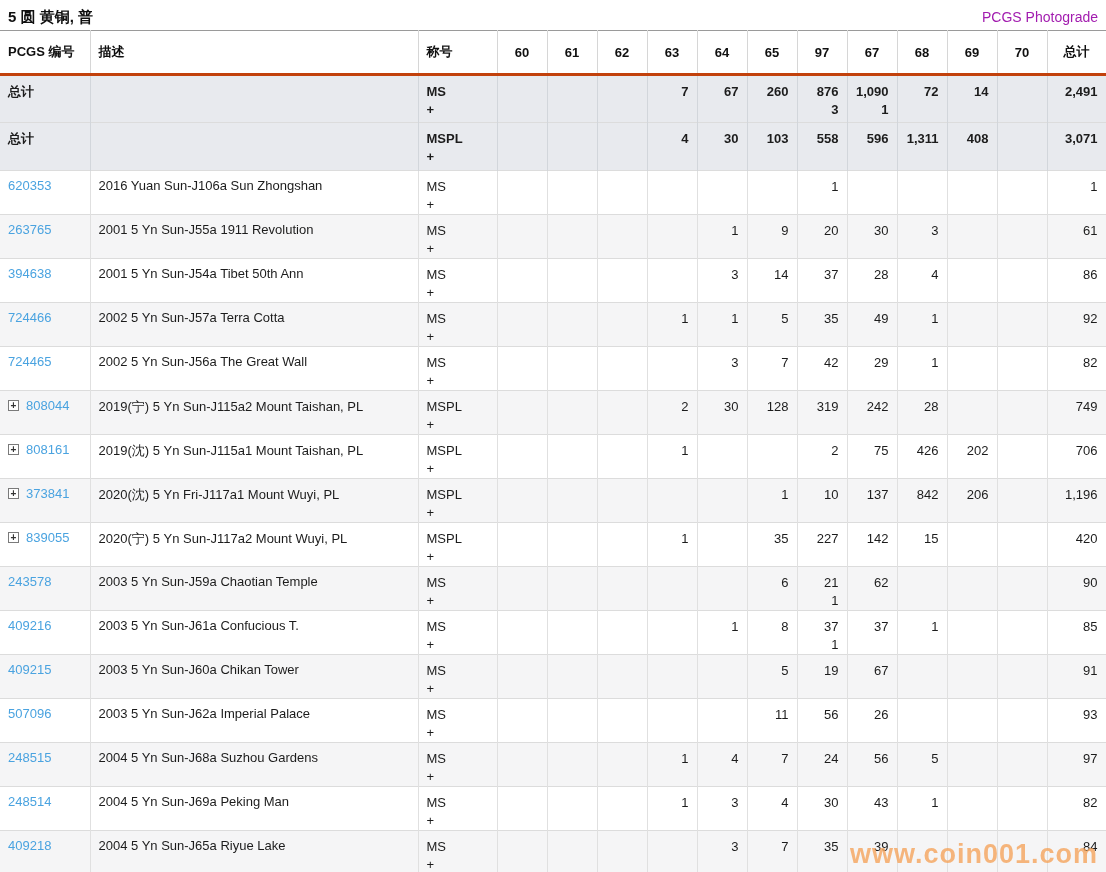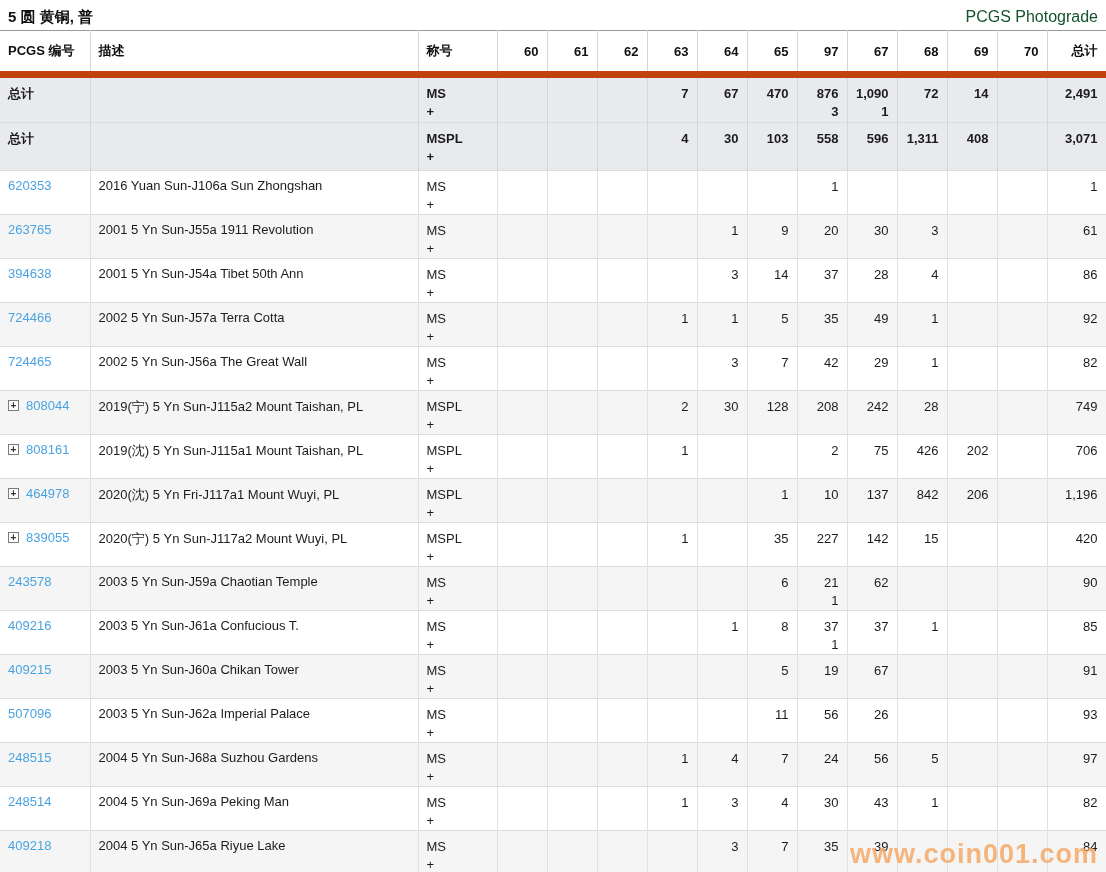--- a/index.html
+++ b/index.html
@@ -10,7 +10,7 @@
   }
   .topbar { height:30px; display:flex; justify-content:space-between; align-items:center; padding:4px 8px 0 8px; }
   .page-title { font-size:15px; font-weight:bold; color:#101010; }
-  .photograde-link { font-size:16px; color:#14532d; cursor:pointer; }
+  .photograde-link { font-size:14px; color:#a21caf; cursor:pointer; }
 
   table { border-collapse:collapse; table-layout:fixed; width:1106px; border-bottom:1px solid #c9c9c9; }
   thead tr { height:44px; border-top:1px solid #9a9a9a; border-bottom:7px solid #c2410c; }

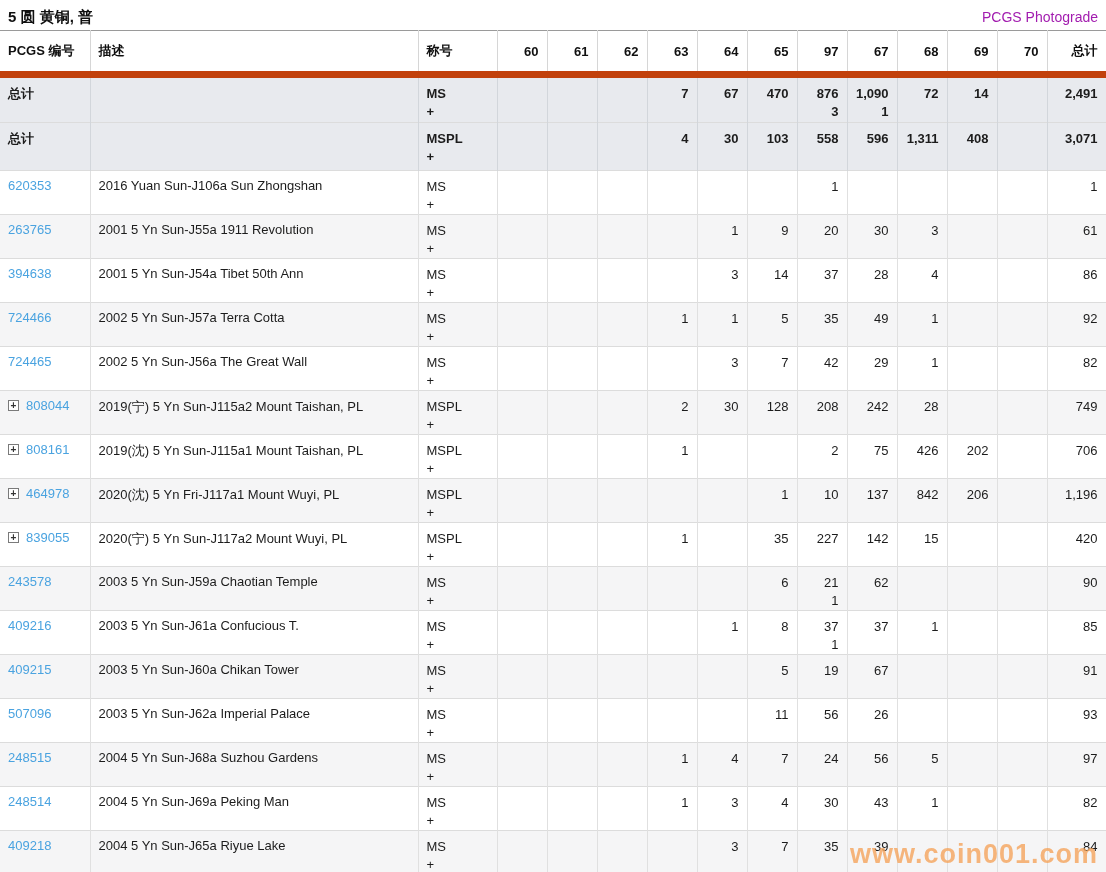--- a/index.html
+++ b/index.html
@@ -13,7 +13,7 @@
   .photograde-link { font-size:14px; color:#a21caf; cursor:pointer; }
 
   table { border-collapse:collapse; table-layout:fixed; width:1106px; border-bottom:1px solid #c9c9c9; }
-  thead tr { height:44px; border-top:1px solid #9a9a9a; border-bottom:7px solid #c2410c; }
+  thead tr { height:44px; border-top:1px solid #9a9a9a; border-bottom:3px solid #c2410c; }
   th { font-size:13px; font-weight:bold; color:#101010; text-align:right; padding:3px 8px 3px 8px;
        border-right:1px solid #d6d6d6; white-space:nowrap; overflow:hidden; background:#fff; }
   th.left { text-align:left; }

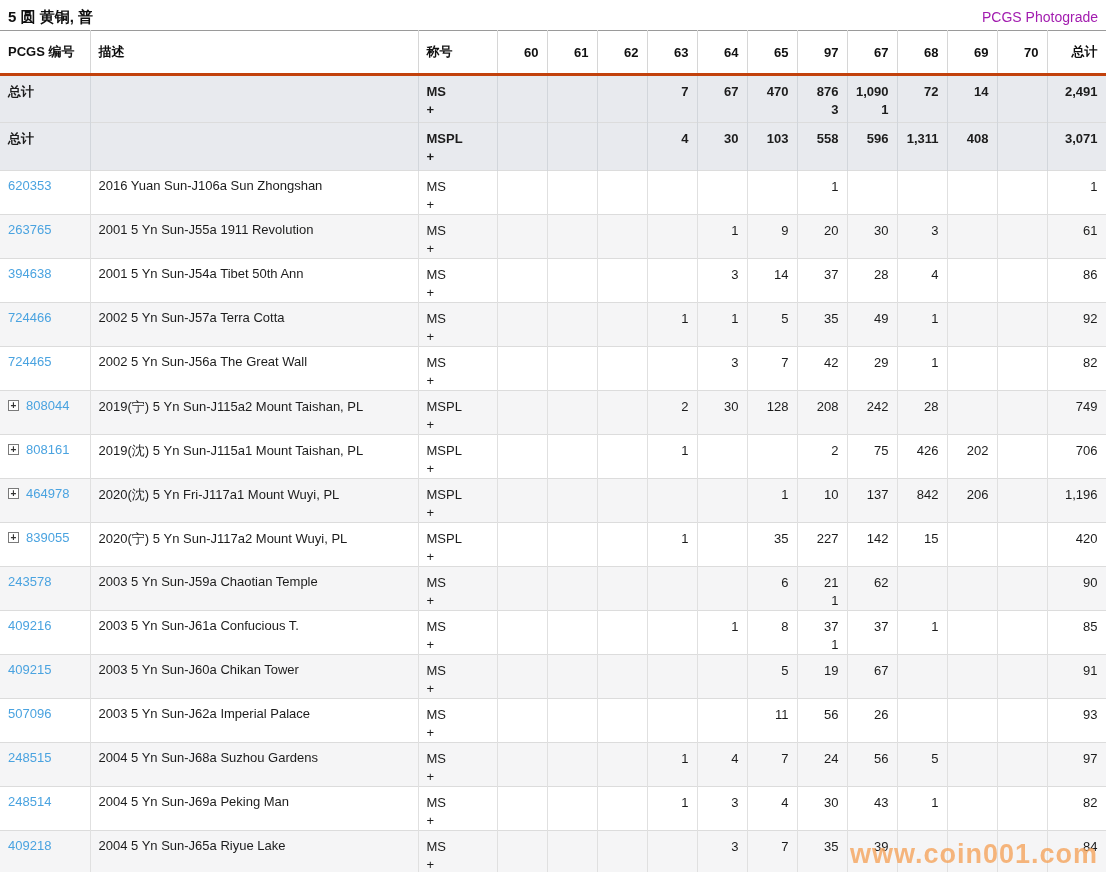--- a/index.html
+++ b/index.html
@@ -14,7 +14,7 @@
 
   table { border-collapse:collapse; table-layout:fixed; width:1106px; border-bottom:1px solid #c9c9c9; }
   thead tr { height:44px; border-top:1px solid #9a9a9a; border-bottom:3px solid #c2410c; }
-  th { font-size:13px; font-weight:bold; color:#101010; text-align:right; padding:3px 8px 3px 8px;
+  th { font-size:13px; font-weight:bold; color:#101010; text-align:center; padding:3px 8px 3px 8px;
        border-right:1px solid #d6d6d6; white-space:nowrap; overflow:hidden; background:#fff; }
   th.left { text-align:left; }
   th:last-child { border-right:1px solid #d6d6d6; }

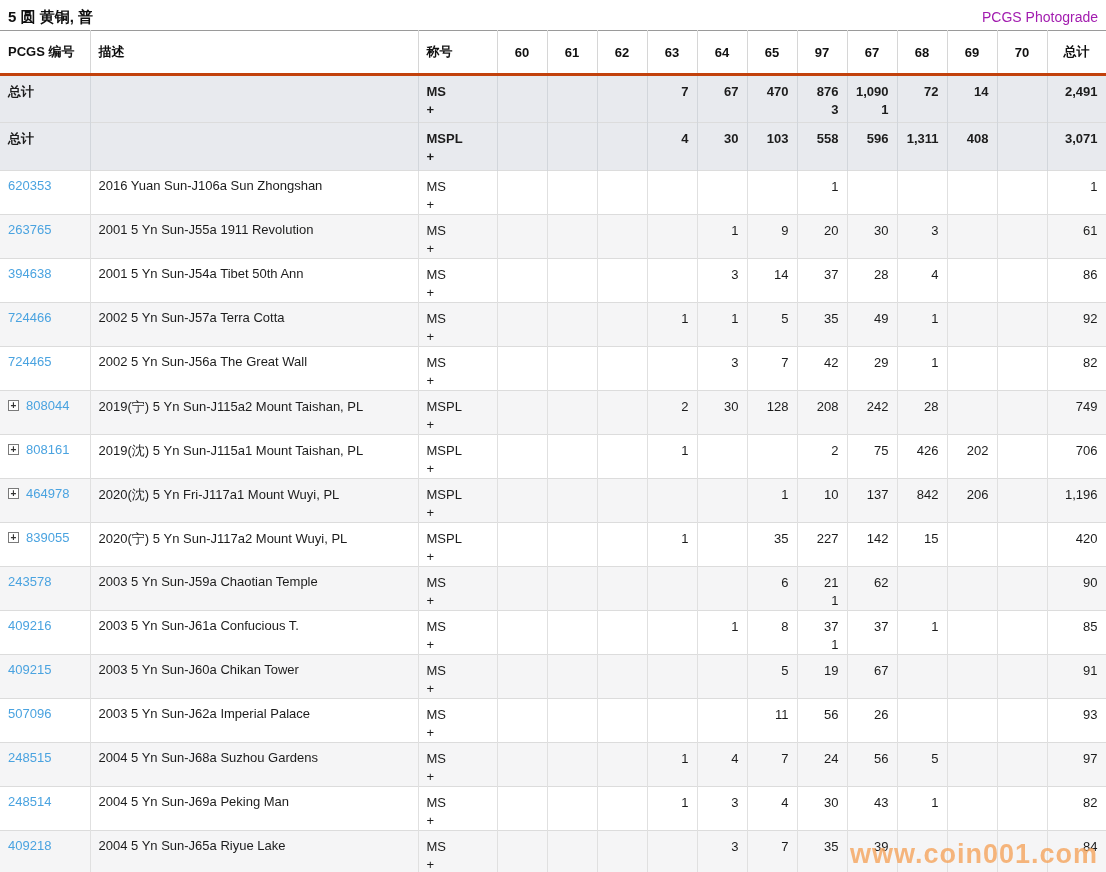--- a/index.html
+++ b/index.html
@@ -112,7 +112,7 @@
           <div class="l1">67</div>
         </td>
         <td class="num">
-          <div class="l1">470</div>
+          <div class="l1">260</div>
         </td>
         <td class="num">
           <div class="l1">876</div>

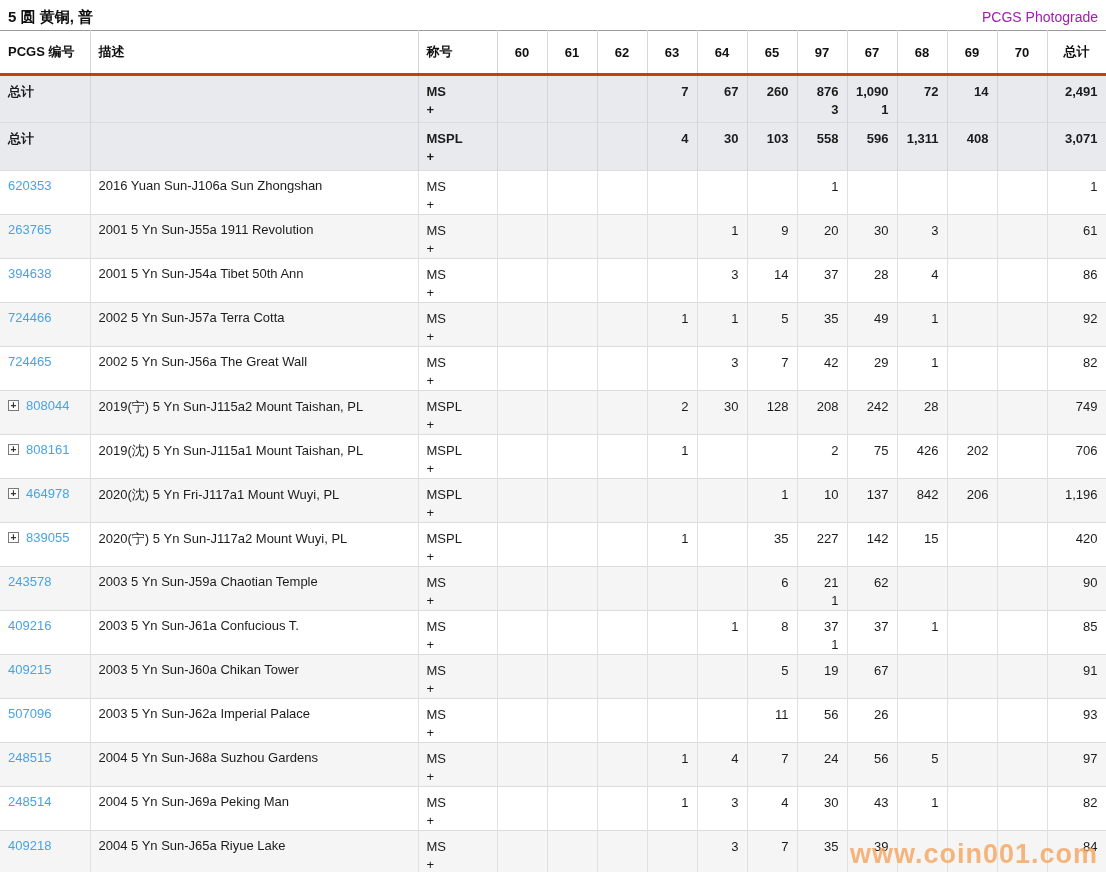--- a/index.html
+++ b/index.html
@@ -425,7 +425,7 @@
           <div class="l1">128</div>
         </td>
         <td class="num">
-          <div class="l1">208</div>
+          <div class="l1">319</div>
         </td>
         <td class="num">
           <div class="l1">242</div>

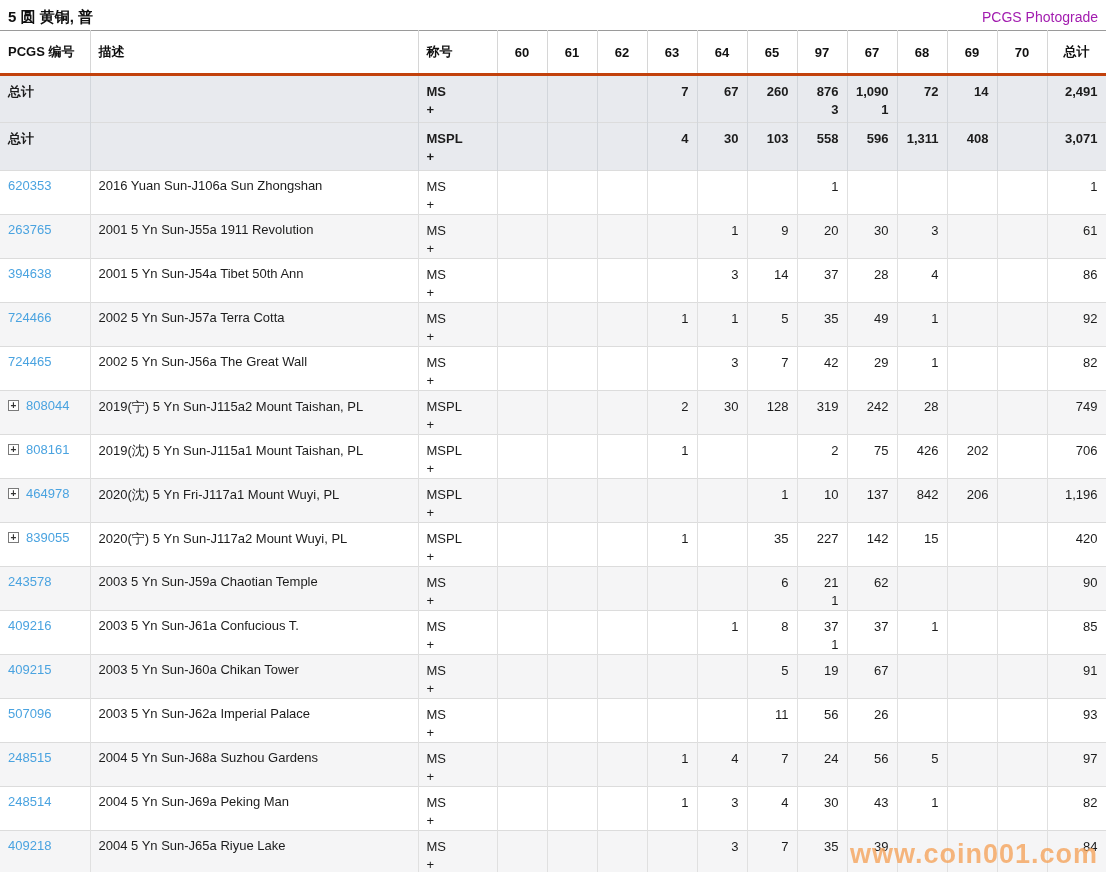--- a/index.html
+++ b/index.html
@@ -488,7 +488,7 @@
         </td>
       </tr>
       <tr class="shaded">
-        <td class="left"><span class="expand"></span><span class="link">464978</span></td>
+        <td class="left"><span class="expand"></span><span class="link">373841</span></td>
         <td class="left"><span>2020(沈) 5 Yn Fri-J117a1 Mount Wuyi, PL</span></td>
         <td>
           <div class="l1">MSPL</div>

